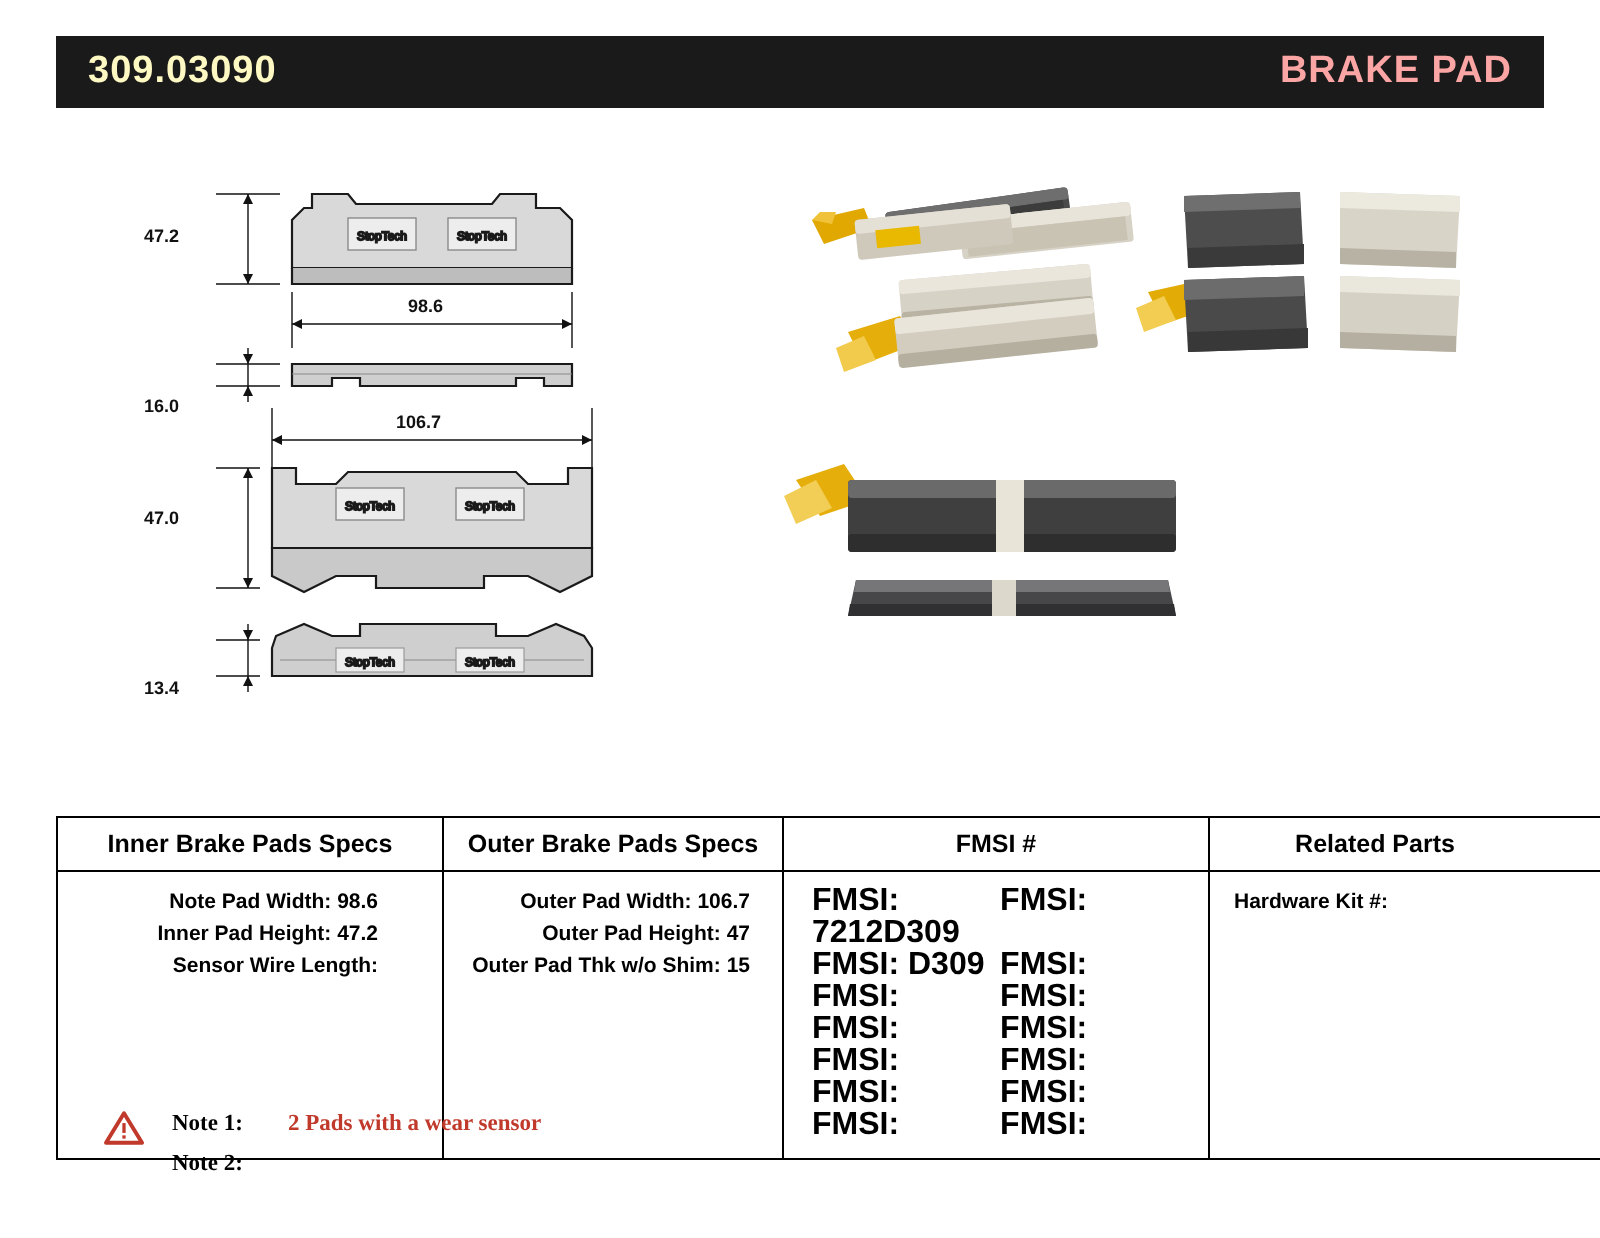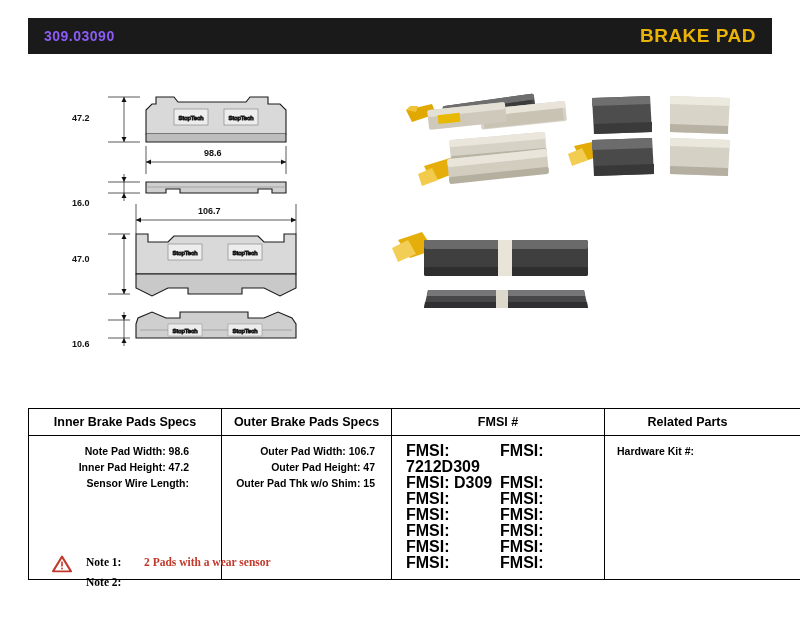--- a/index.html
+++ b/index.html
@@ -27,8 +27,8 @@
     padding: 0 16px;
   }
   .header .part-number {
-    color: #8b5cf6;
-    font-size: 14px;
+    color: #fef9c3;
+    font-size: 19px;
     font-weight: bold;
     letter-spacing: 0.5px;
   }

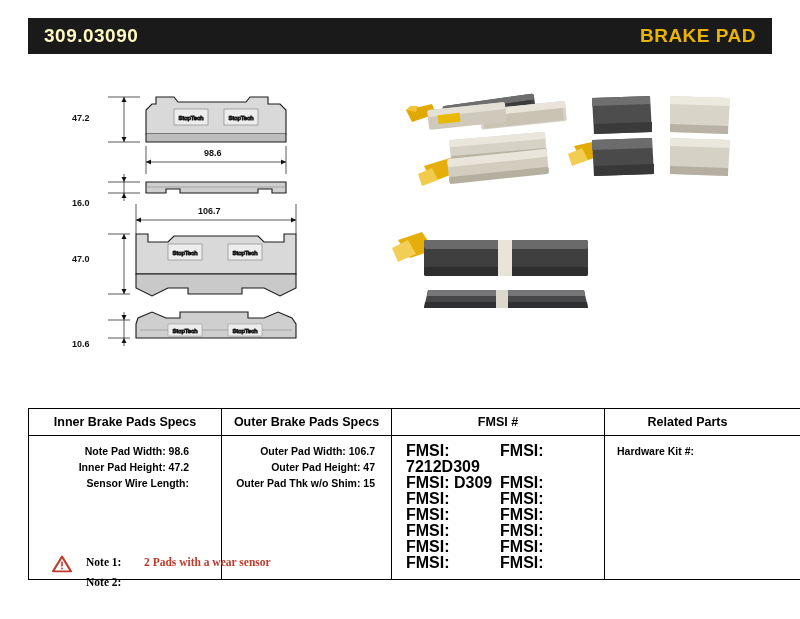--- a/index.html
+++ b/index.html
@@ -33,7 +33,7 @@
     letter-spacing: 0.5px;
   }
   .header .doc-type {
-    color: #eab308;
+    color: #fca5a5;
     font-size: 19px;
     font-weight: bold;
     letter-spacing: 0.5px;

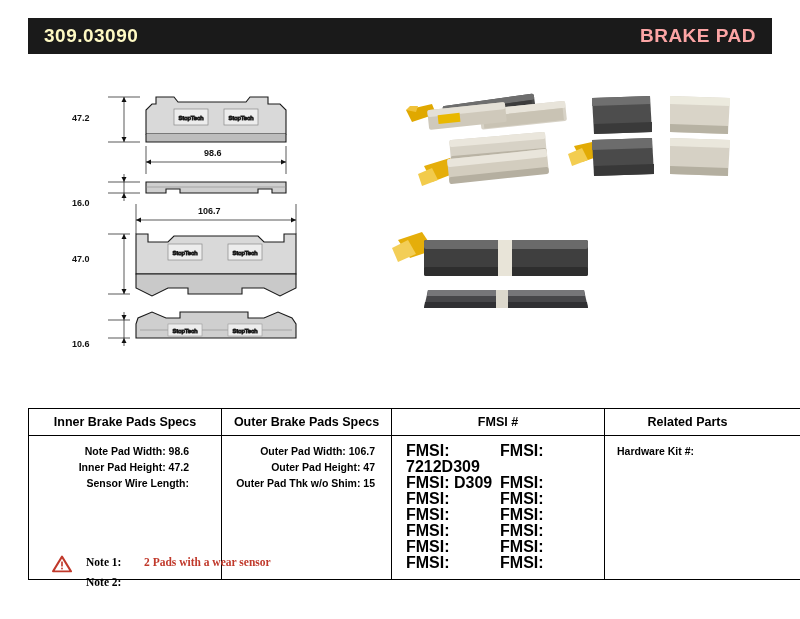--- a/index.html
+++ b/index.html
@@ -243,7 +243,7 @@
   <div class="dim-label" style="left:44px; top:136px;">16.0</div>
   <div class="dim-label" style="left:170px; top:144px;">106.7</div>
   <div class="dim-label" style="left:44px; top:192px;">47.0</div>
-  <div class="dim-label" style="left:44px; top:277px;">10.6</div>
+  <div class="dim-label" style="left:44px; top:277px;">13.4</div>
 
   <svg style="position:absolute; left:360px; top:0;" width="384" height="330" viewBox="0 0 384 330">
 

